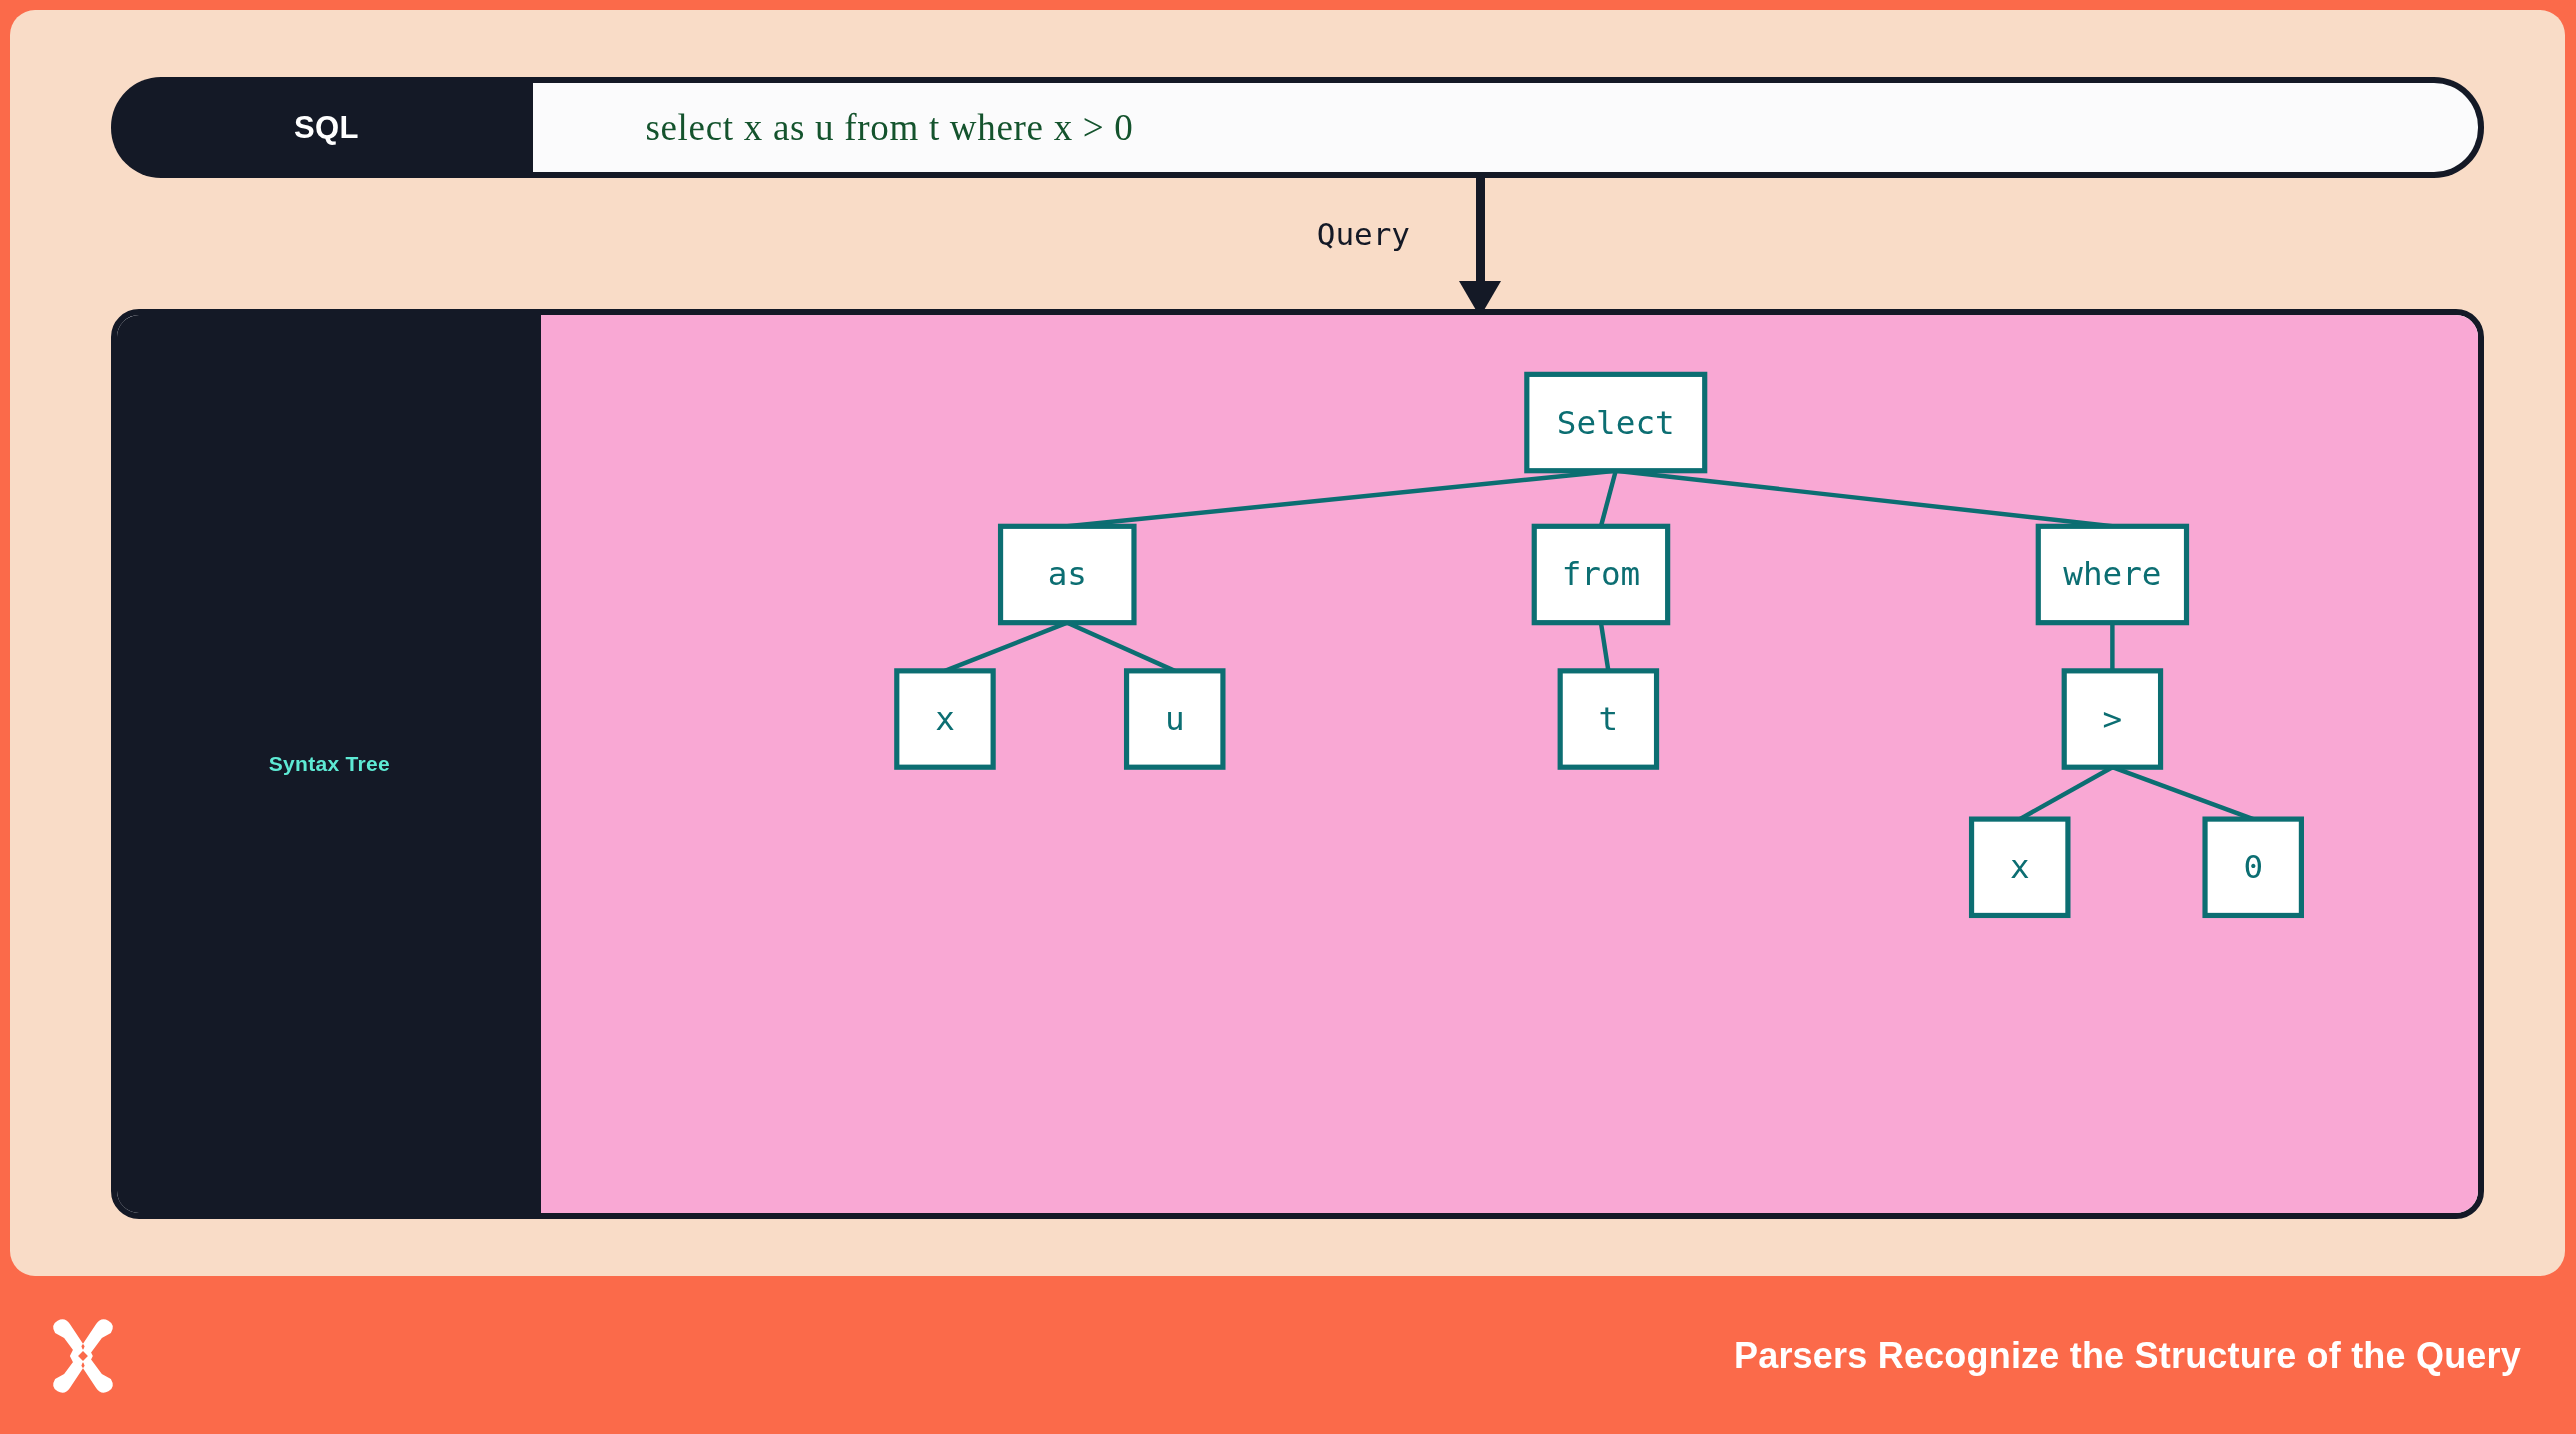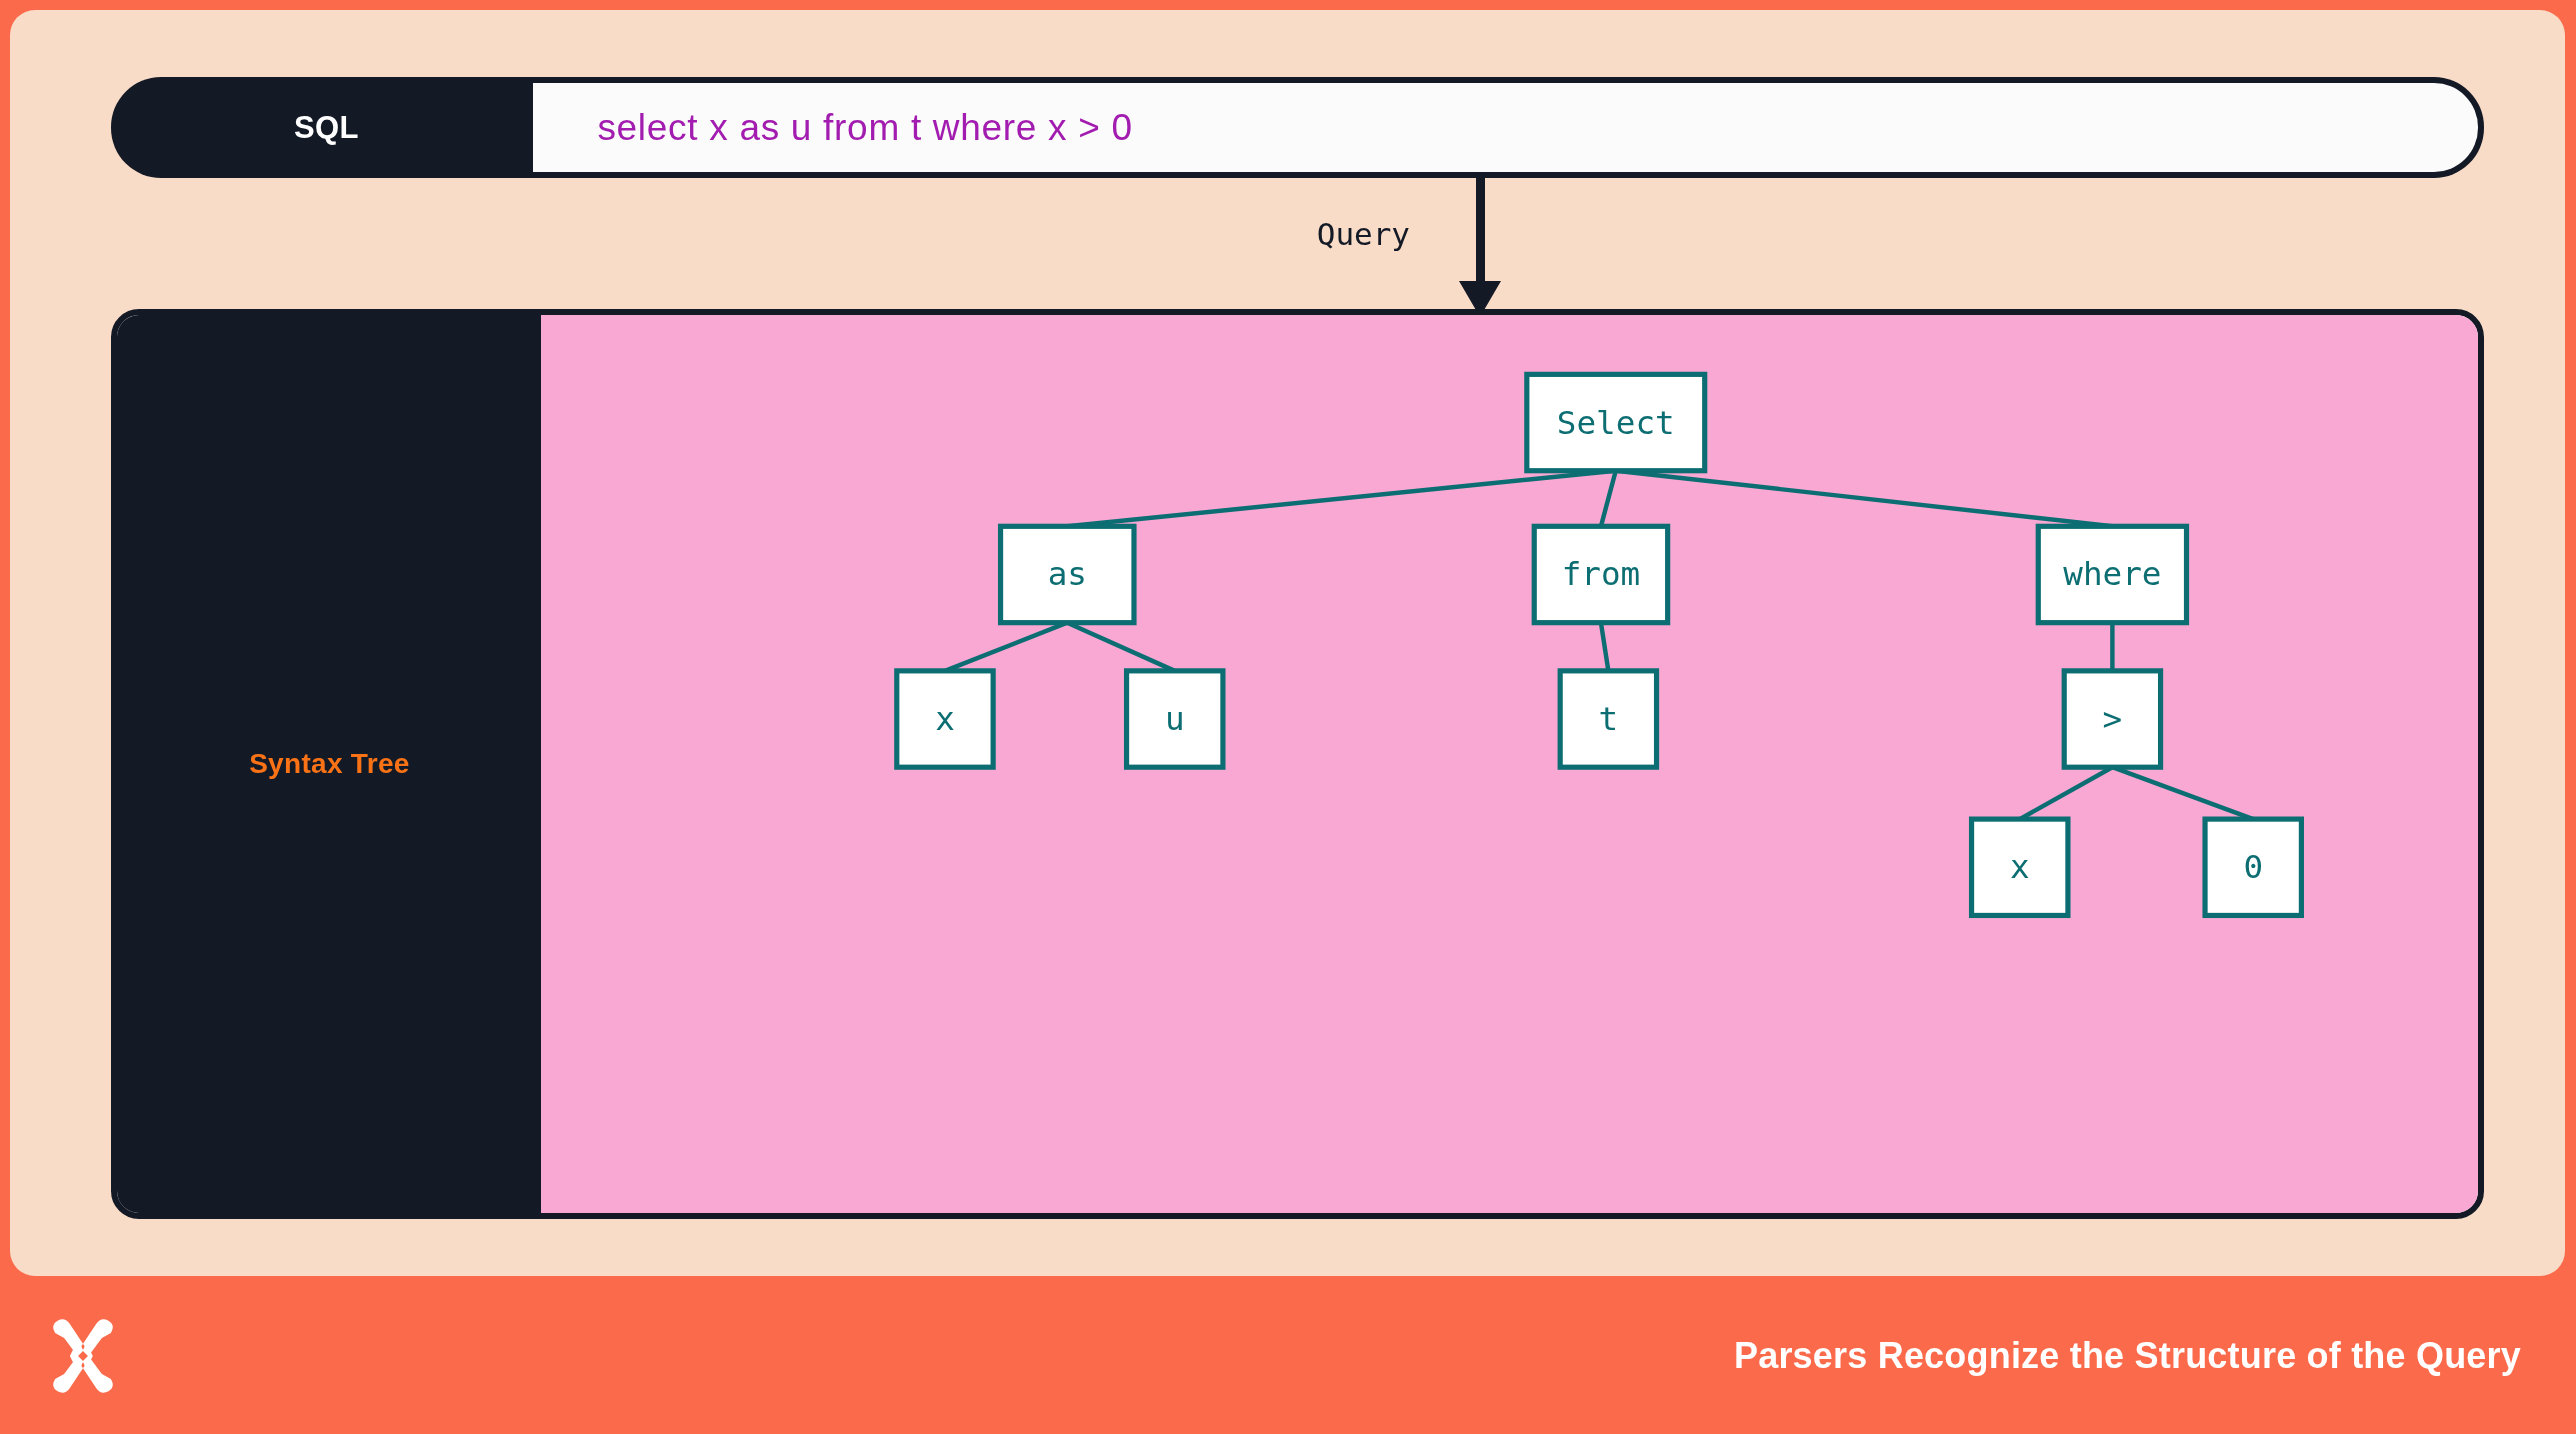--- a/index.html
+++ b/index.html
@@ -73,9 +73,9 @@
     align-items: center;
   }
   .sql-input-text {
-    margin-left: 64px;
-    color: #a21caf;
-    font-family: Liberation Sans, sans-serif;
+    margin-left: 112px;
+    color: #14532d;
+    font-family: Liberation Serif, serif;
     font-size: 37px;
     letter-spacing: 0.7px;
     white-space: pre;

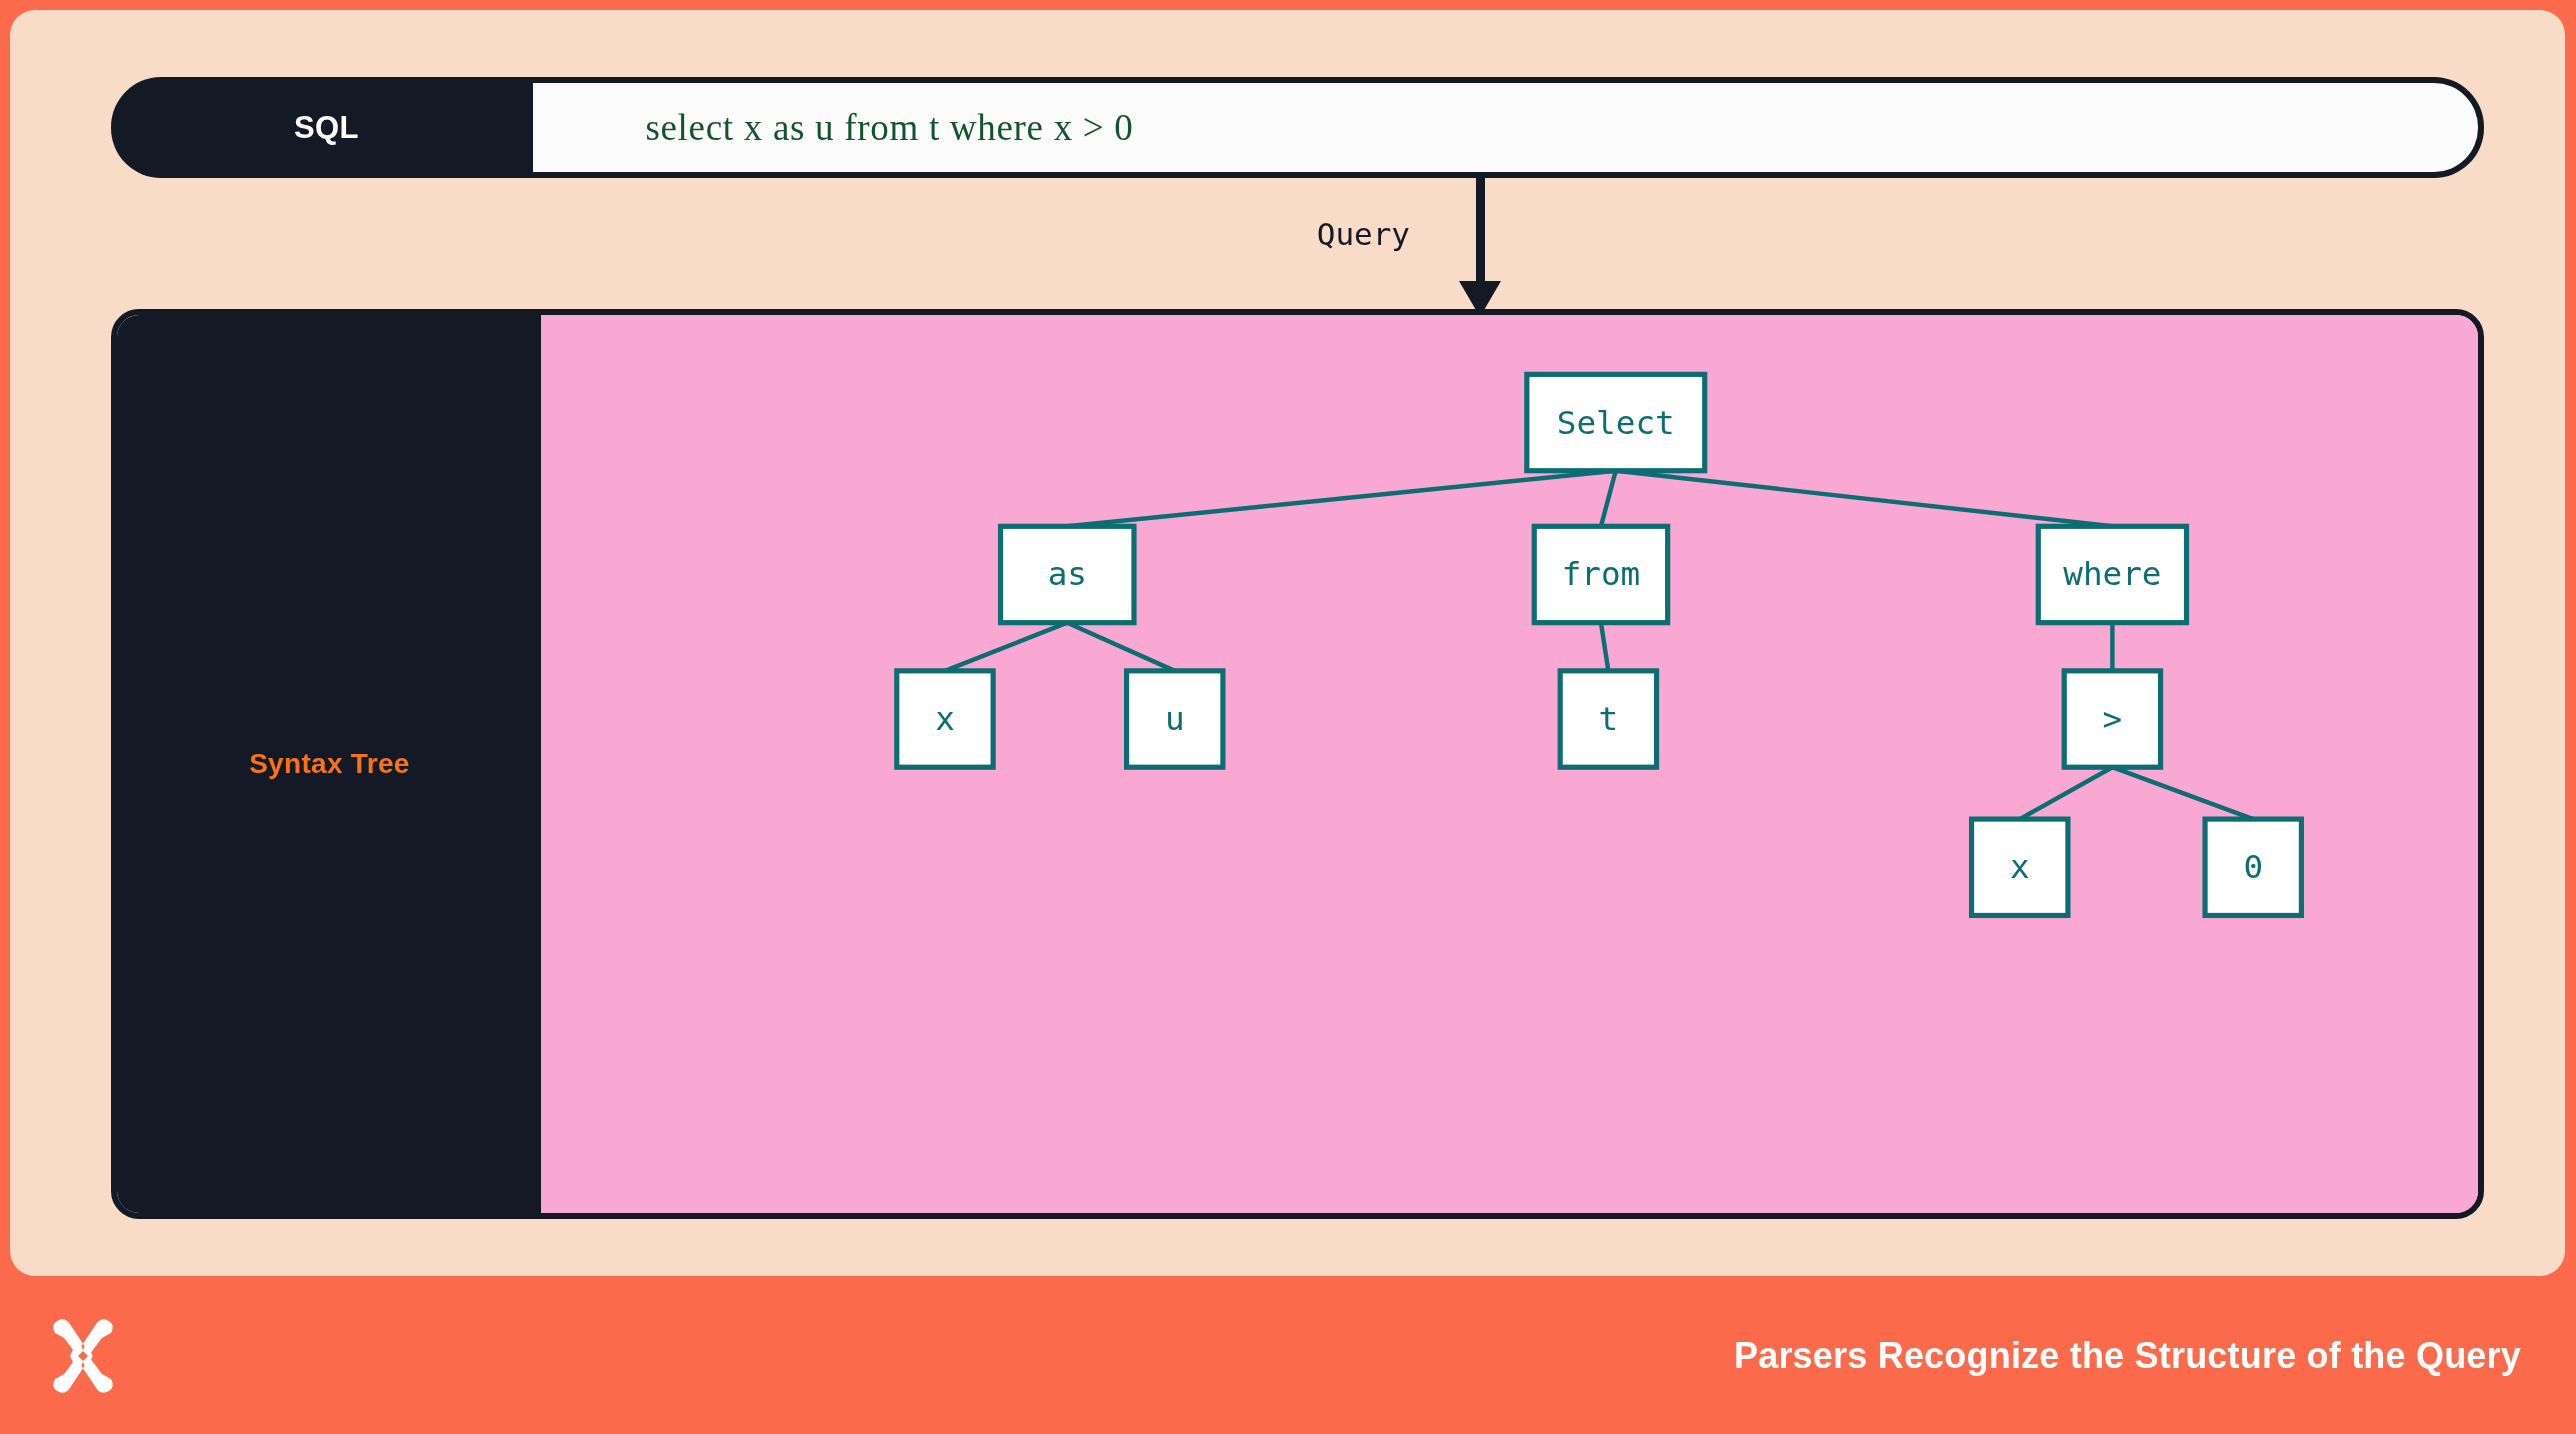--- a/index.html
+++ b/index.html
@@ -143,8 +143,8 @@
     justify-content: center;
   }
   .tree-sidebar-label {
-    color: #f97316;
-    font-size: 28px;
+    color: #5eead4;
+    font-size: 21px;
     font-weight: 700;
     letter-spacing: 0.3px;
   }

